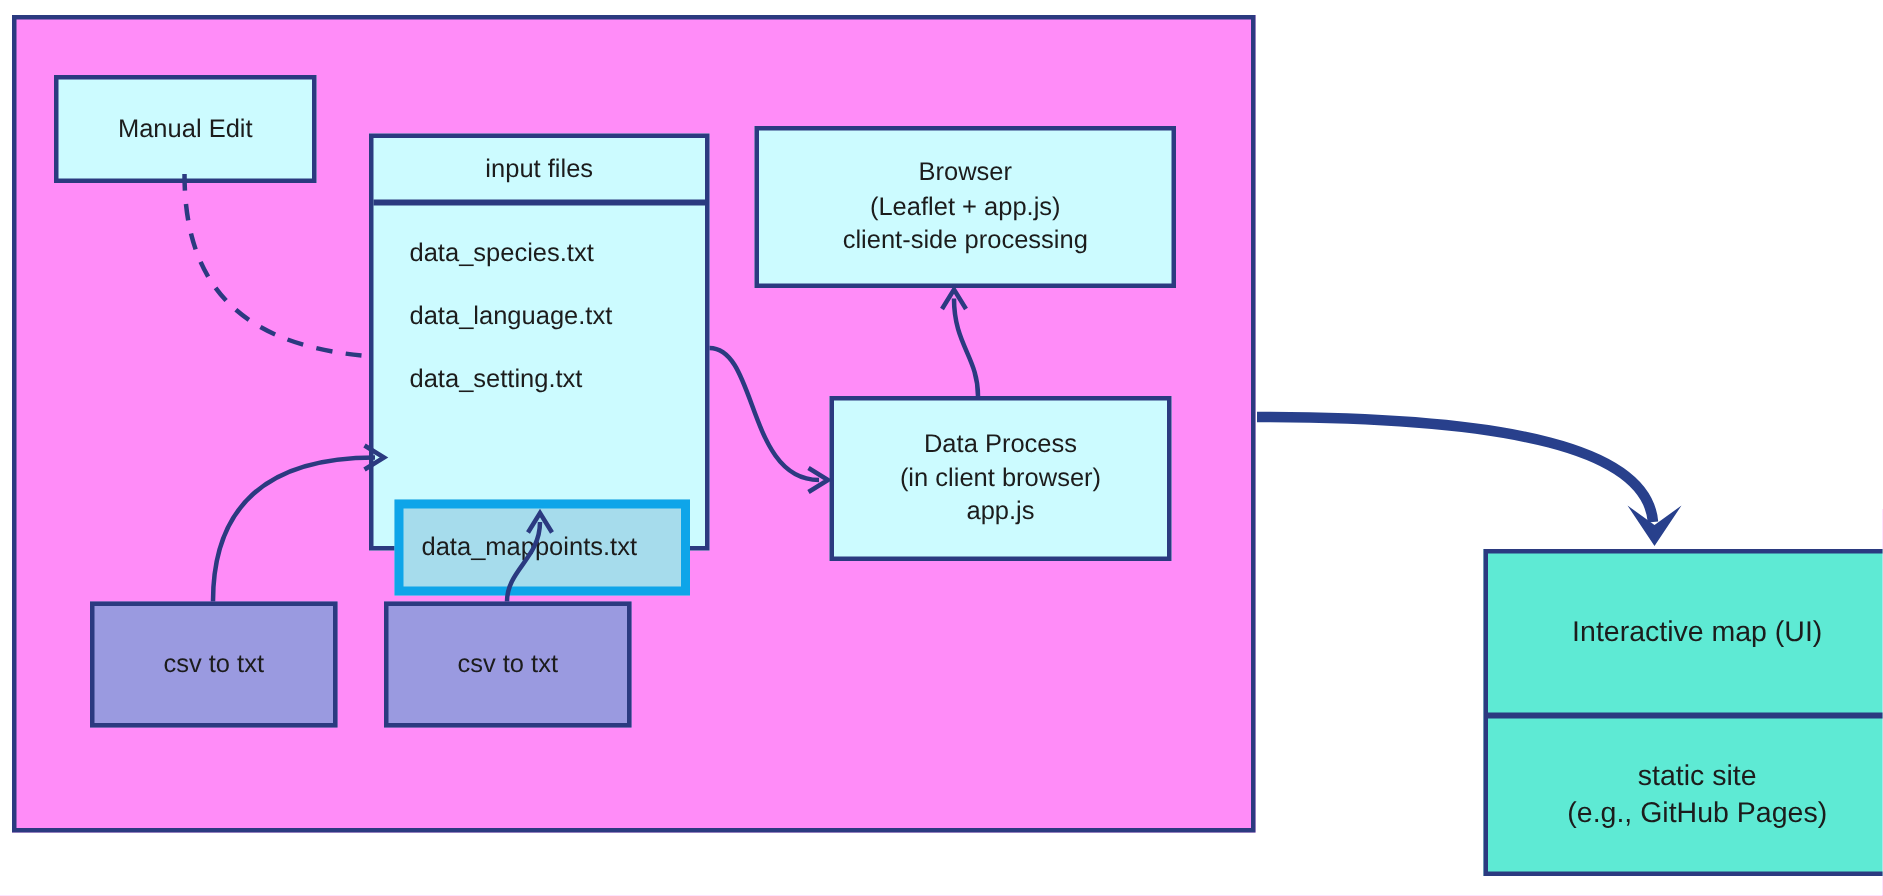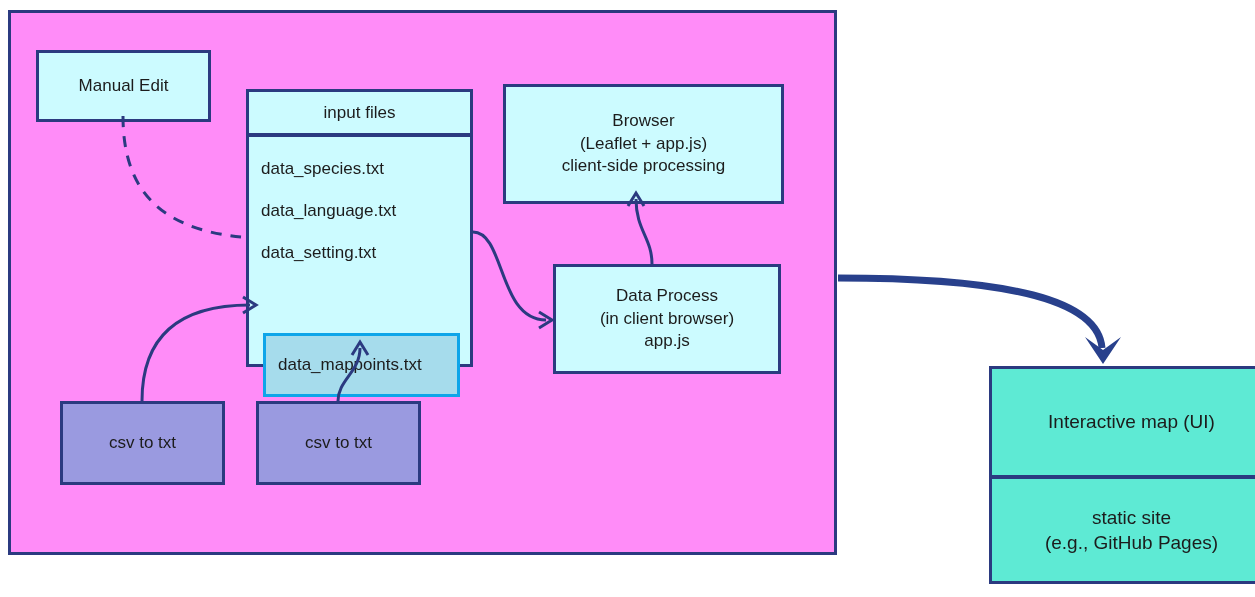--- a/index.html
+++ b/index.html
@@ -104,7 +104,7 @@
     left: 503px;
     top: 84px;
     width: 281px;
-    height: 120px;
+    height: 108px;
     flex-direction: column;
   }
 

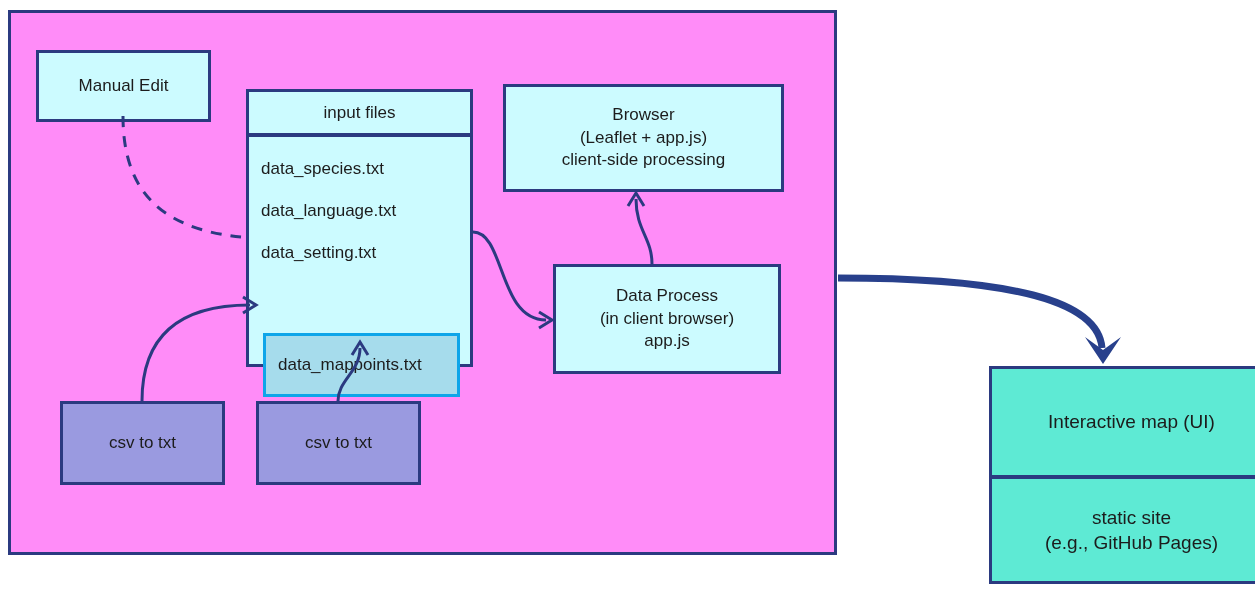--- a/index.html
+++ b/index.html
@@ -80,7 +80,7 @@
   .file-entry {
     font-size: 17px;
     color: #1c1c1c;
-    padding-left: 12px;
+    padding-left: 24px;
     line-height: 42px;
     height: 42px;
   }

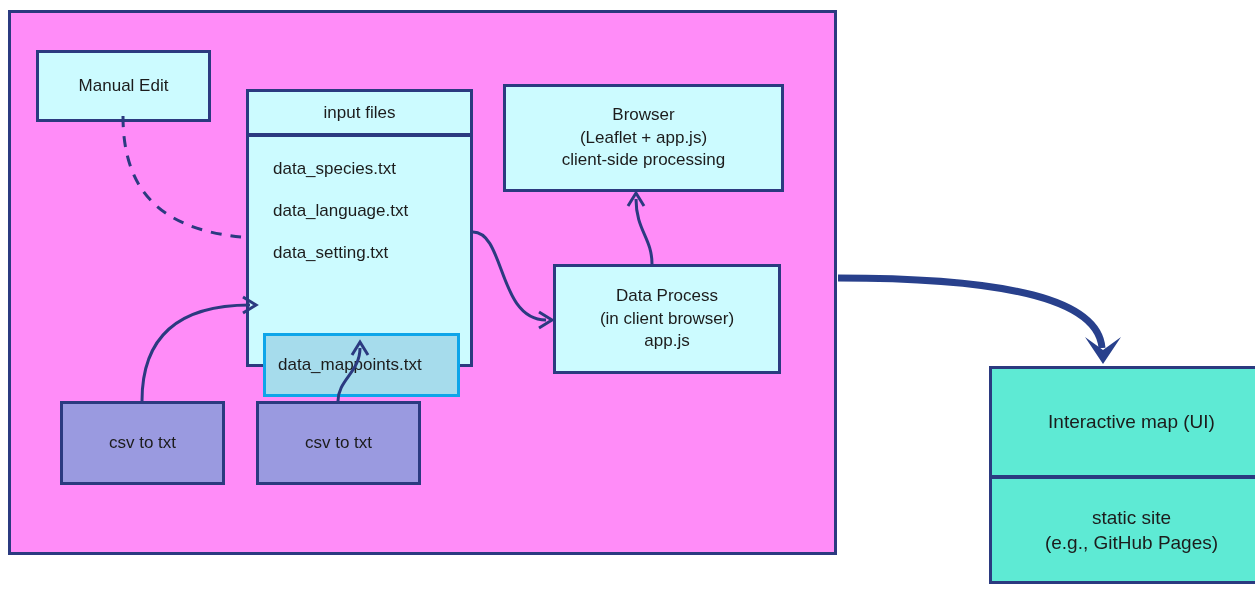--- a/index.html
+++ b/index.html
@@ -91,7 +91,7 @@
     width: 197px;
     height: 64px;
     box-sizing: border-box;
-    border: 3px solid #0ea5e9;
+    border: 6px solid #0ea5e9;
     background: #a6dcec;
     display: flex;
     align-items: center;

